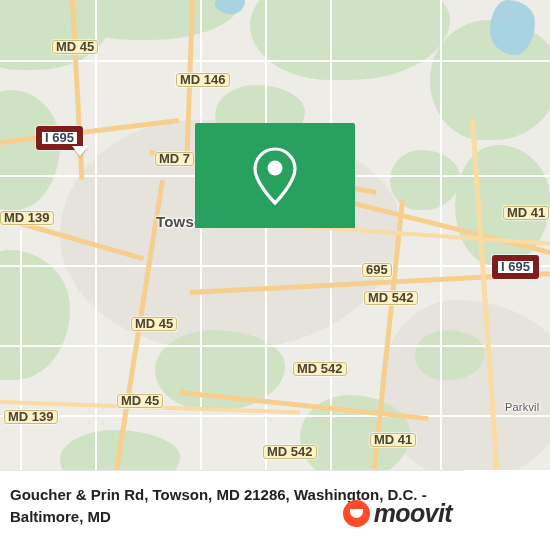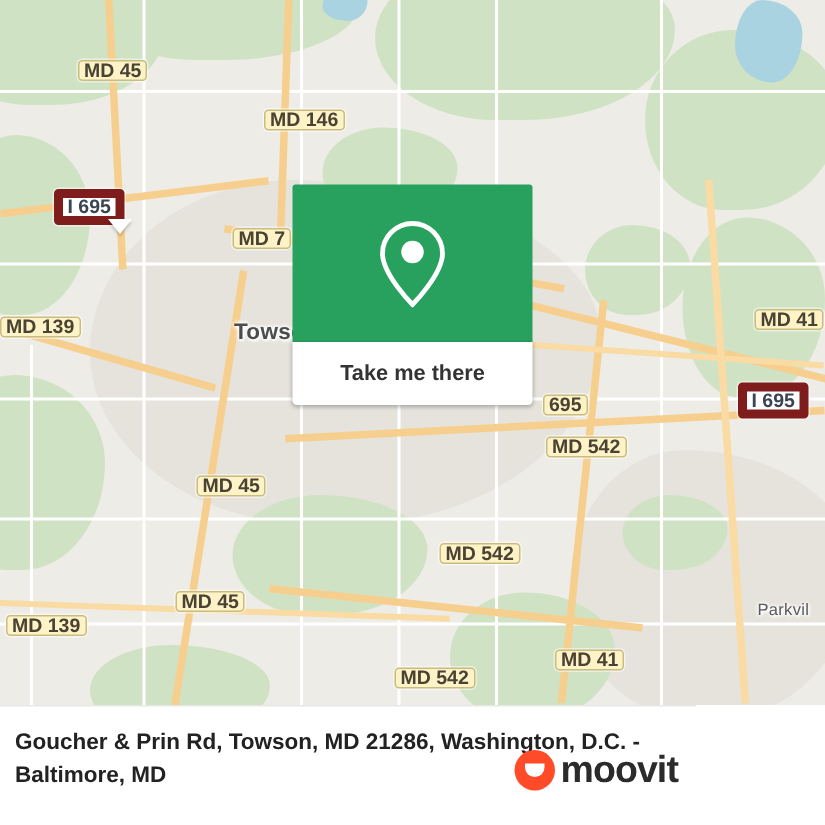--- a/index.html
+++ b/index.html
@@ -297,7 +297,6 @@
           </svg>
         </div>
       </div>
-      <div class="popup-btn">Take me there</div>
     </div>
     <div class="popup-tail"></div>
 

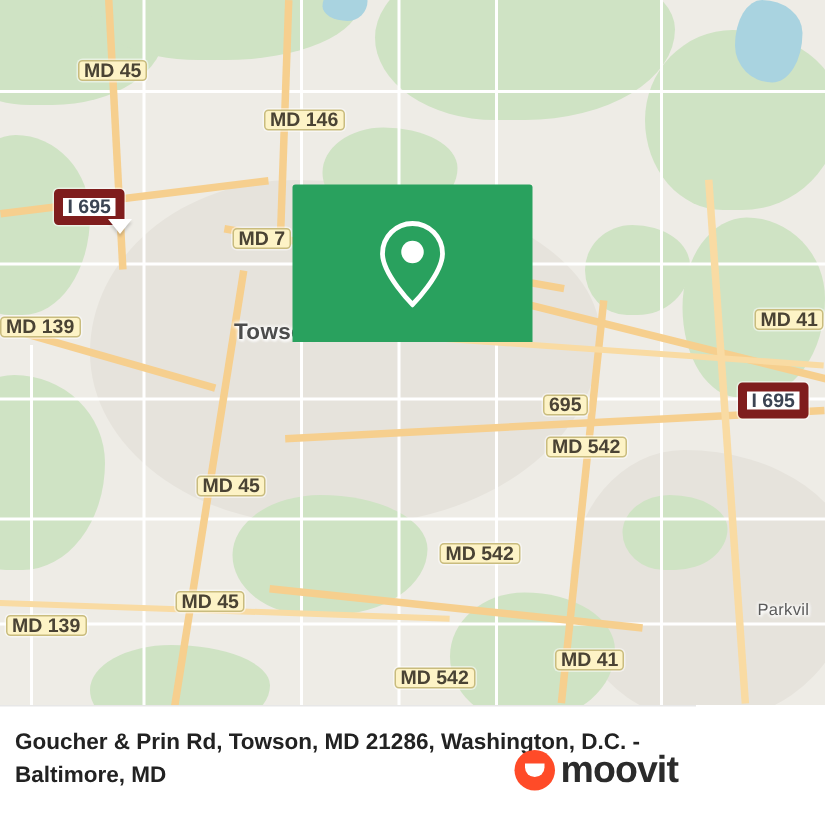--- a/index.html
+++ b/index.html
@@ -189,6 +189,7 @@
     display: flex;
     align-items: center;
     gap: 4px;
+    font-style: italic;
   }
   .moovit-mark {
     width: 27px;

